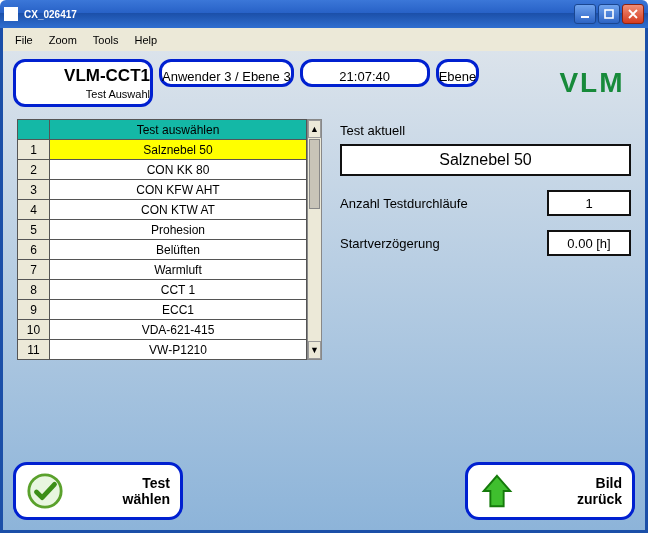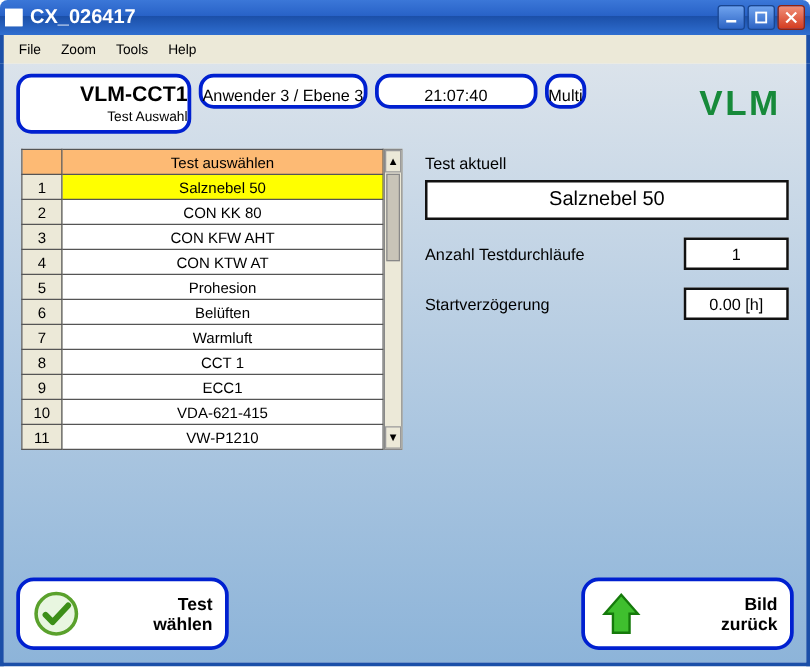--- a/index.html
+++ b/index.html
@@ -10,7 +10,7 @@
     height: 28px;
     background: linear-gradient(to bottom, #3b77d8 0%, #2862c7 45%, #1b4fa8 46%, #2f6ed0 100%);
     display: flex; align-items: center; padding: 0 4px; color: #fff;
-    font-size: 16px;
+    font-size: 10px;
     border-top-left-radius: 6px; border-top-right-radius: 6px;
   }
   .titlebar .app-icon {

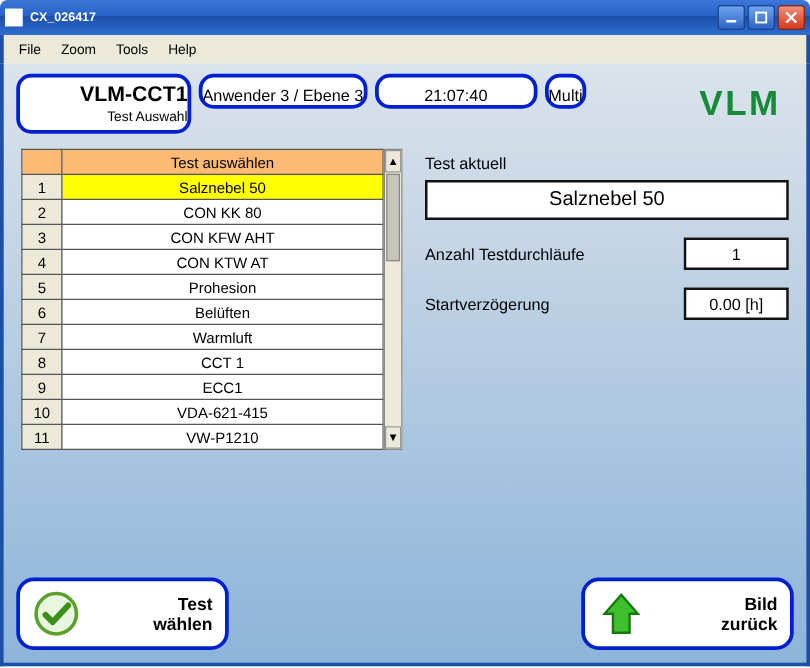--- a/index.html
+++ b/index.html
@@ -171,7 +171,7 @@
         <div class="pill timebox">21:07:40</div>
       </div>
       <div class="mid-row">
-        <div class="pill modebox">Multi</div>
+        <div class="pill modebox">Ebene</div>
       </div>
     </div>
     <div class="logo">VLM</div>

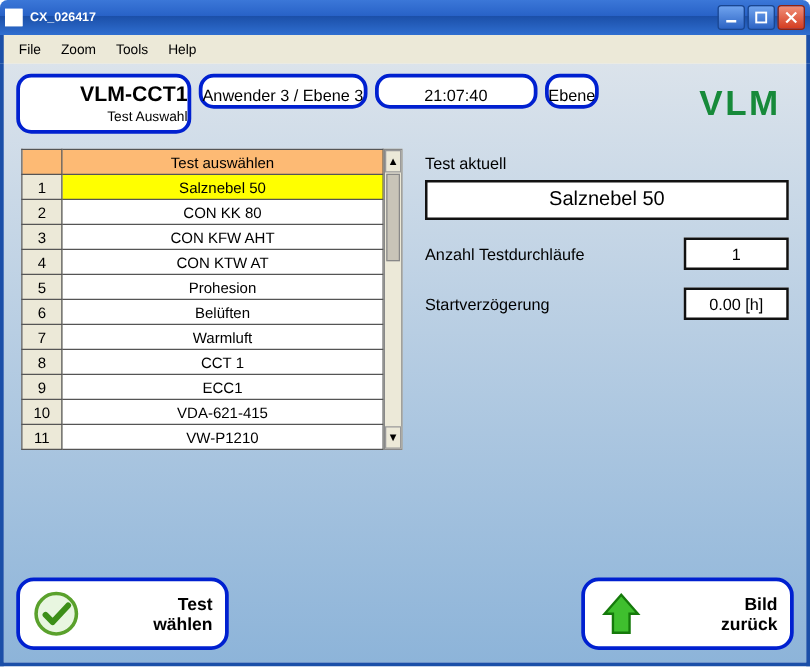--- a/index.html
+++ b/index.html
@@ -80,7 +80,7 @@
     border: 1px solid #555; text-align: center; height: 20px;
   }
   .ttable th {
-    background: #fdba74; font-weight: normal;
+    background: #14b8a6; font-weight: normal;
   }
   .rowhead { background: #ece9d8; width: 32px; }
   .sel td.val { background: #ffff00; }

